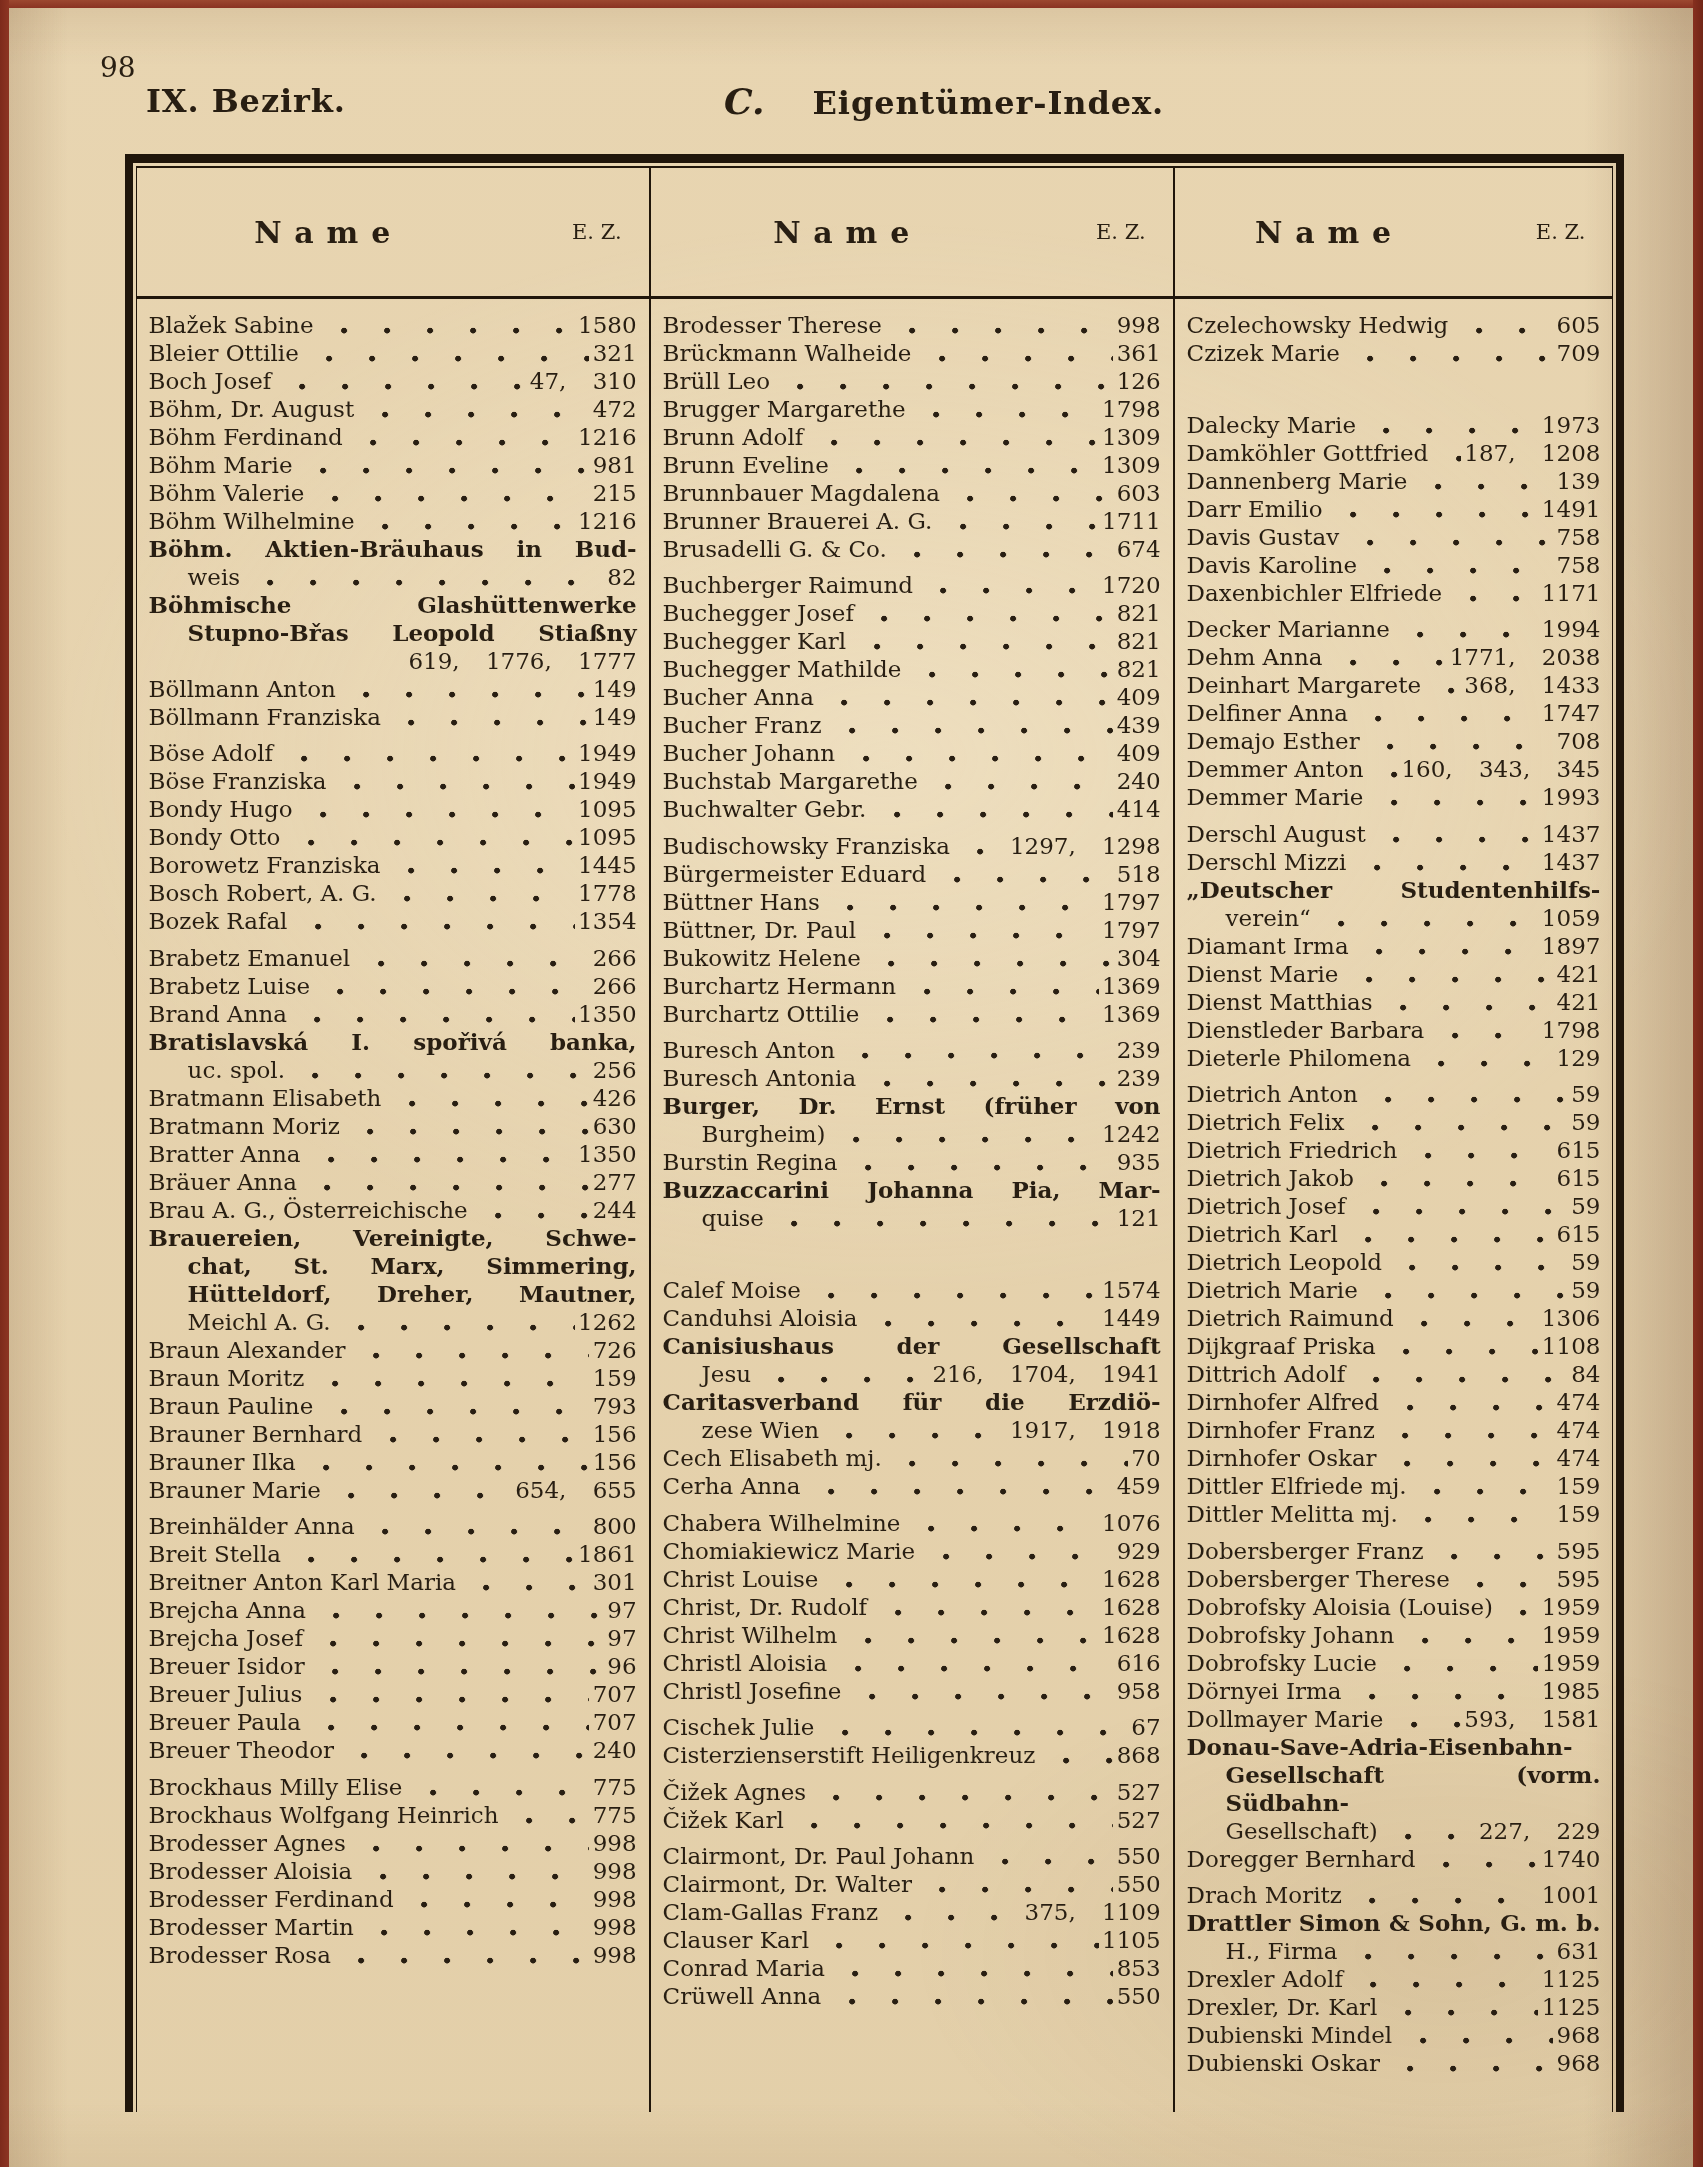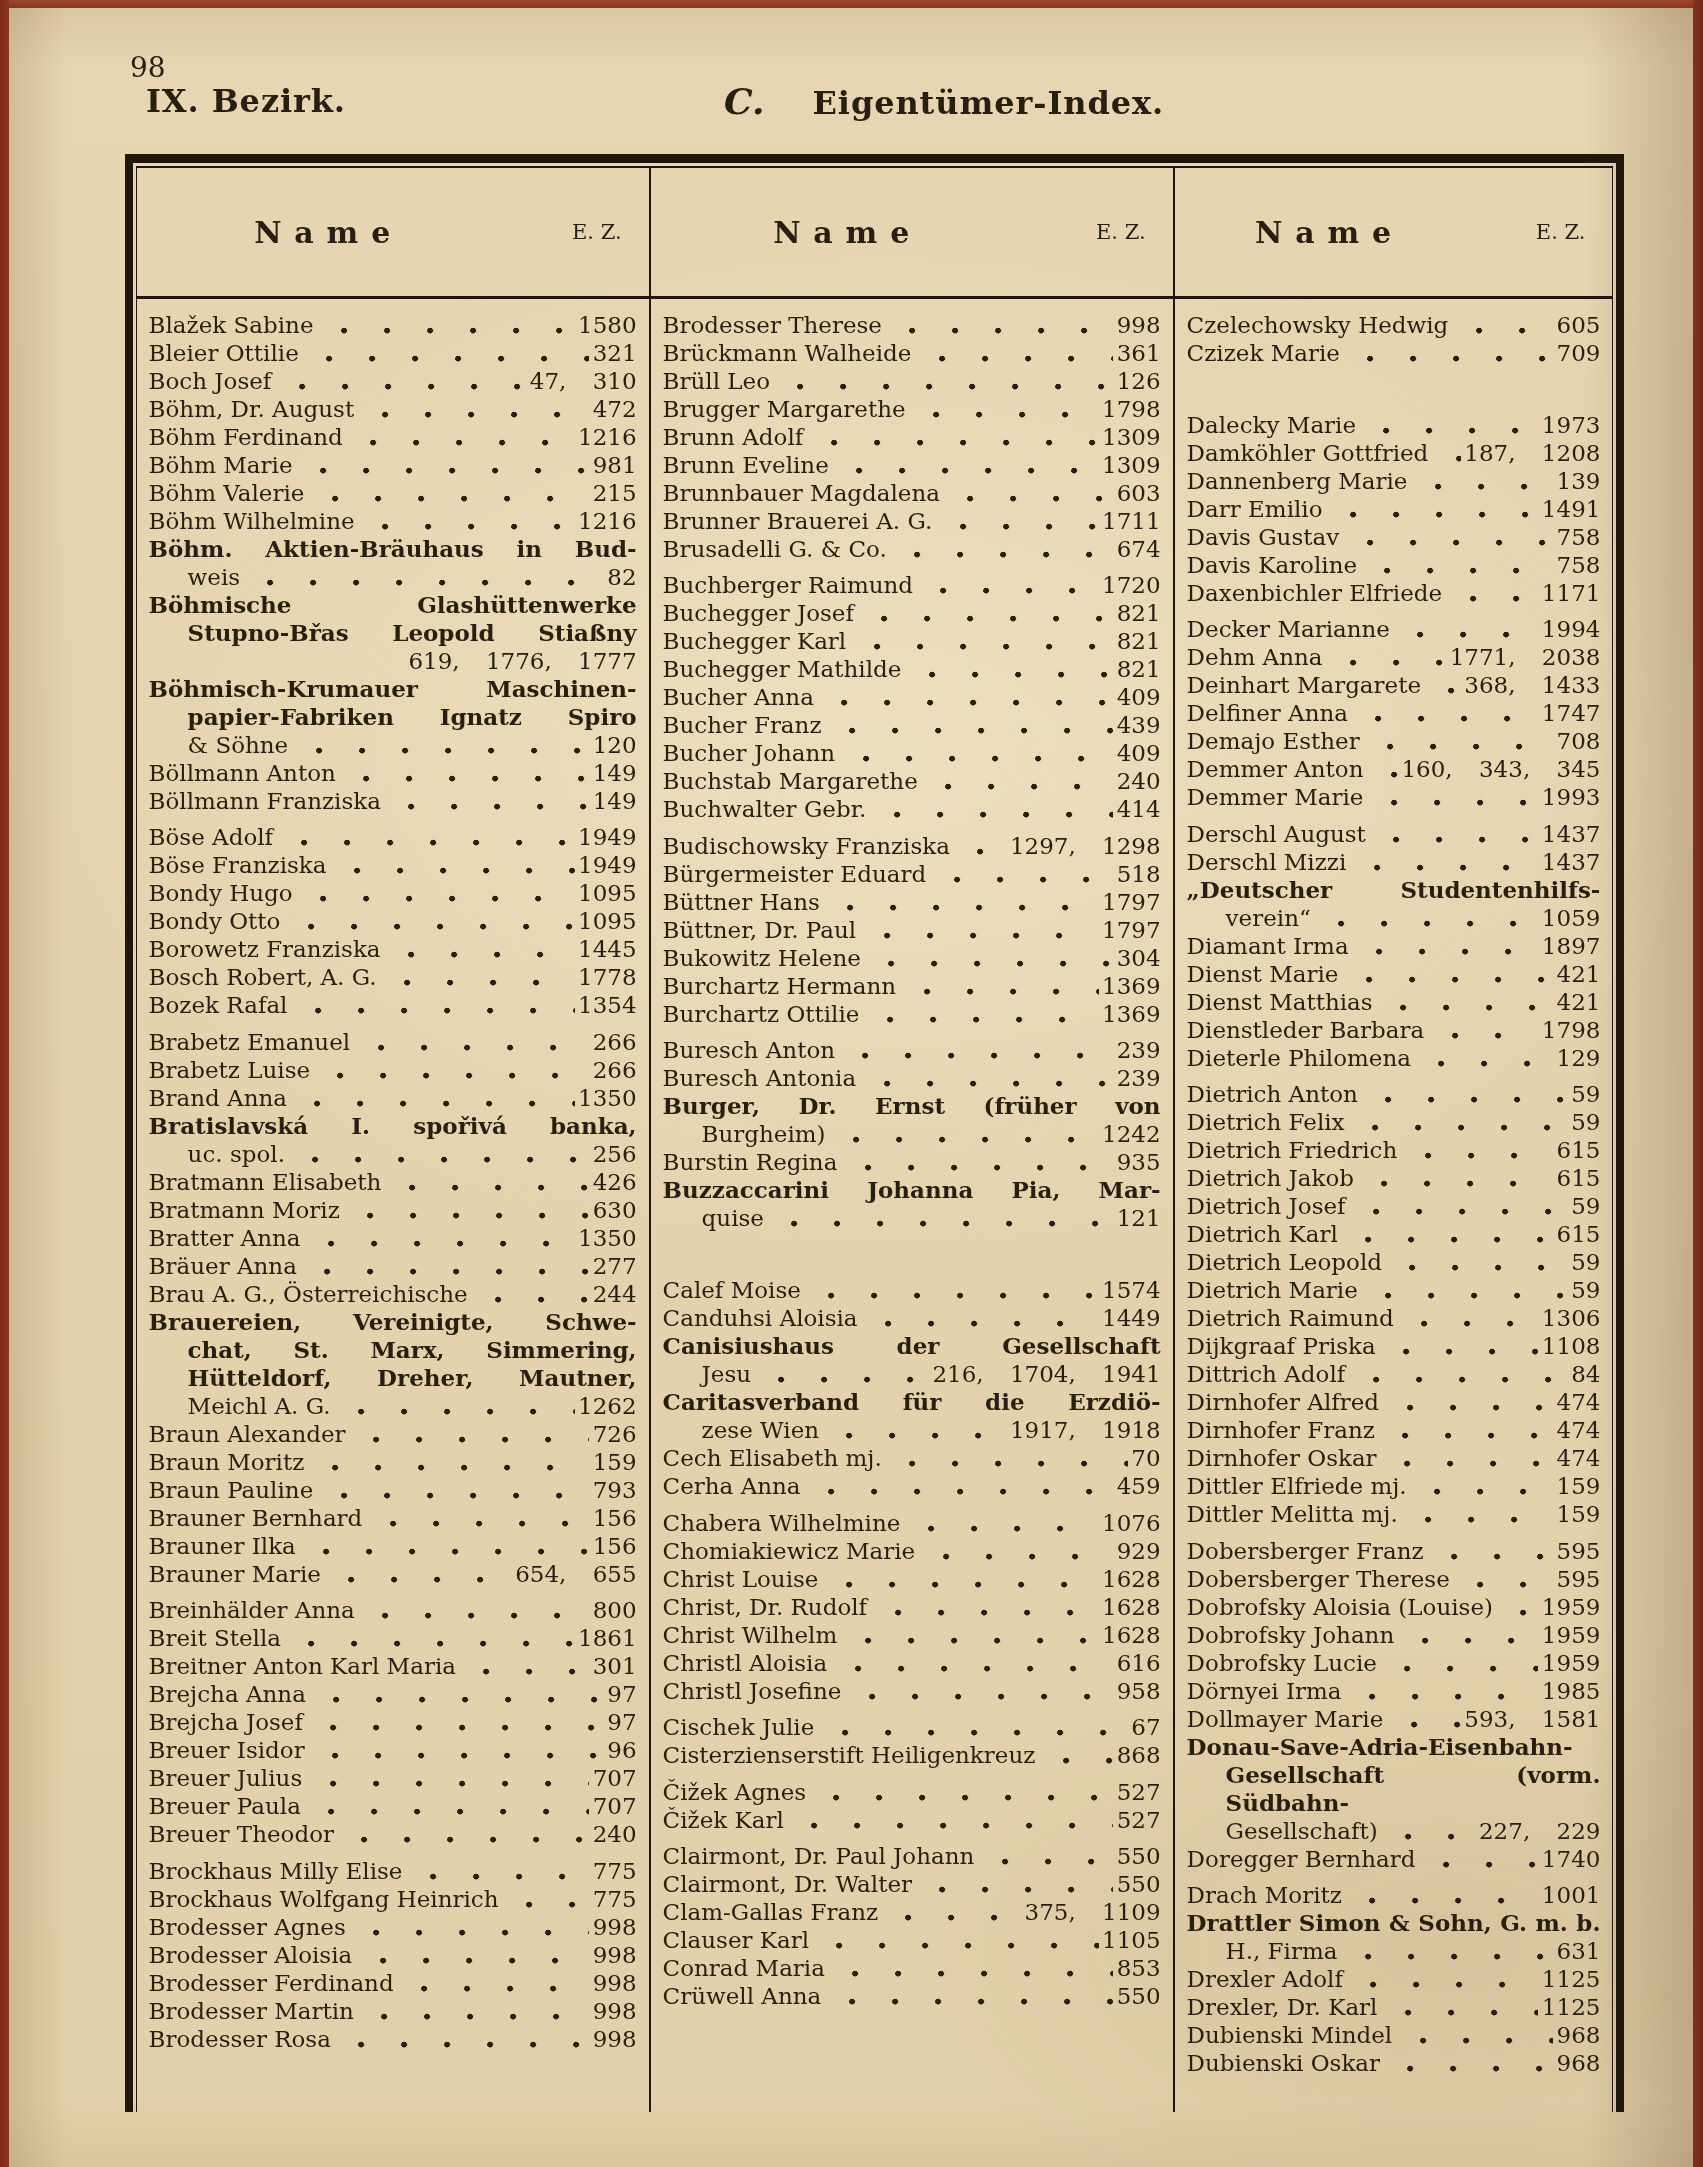--- a/index.html
+++ b/index.html
@@ -19,7 +19,7 @@
   .edge.left{left:0;top:0;bottom:0;width:8.5px;background:linear-gradient(90deg,#7d2a1b,#8d3523);}
   .edge.right{right:0;top:0;bottom:0;width:11px;background:linear-gradient(270deg,#6f2416,#86301f);}
 
-  .pageno{position:absolute;left:130px;top:51px;font-size:28px;}
+  .pageno{position:absolute;left:100px;top:51px;font-size:28px;}
   .bezirk{position:absolute;left:146px;top:82px;font-size:32px;font-weight:bold;letter-spacing:0.9px;}
   .chead{position:absolute;left:724px;top:80px;}
   .chead .c{font-size:36px;font-weight:bold;font-style:italic;margin-right:48px;}

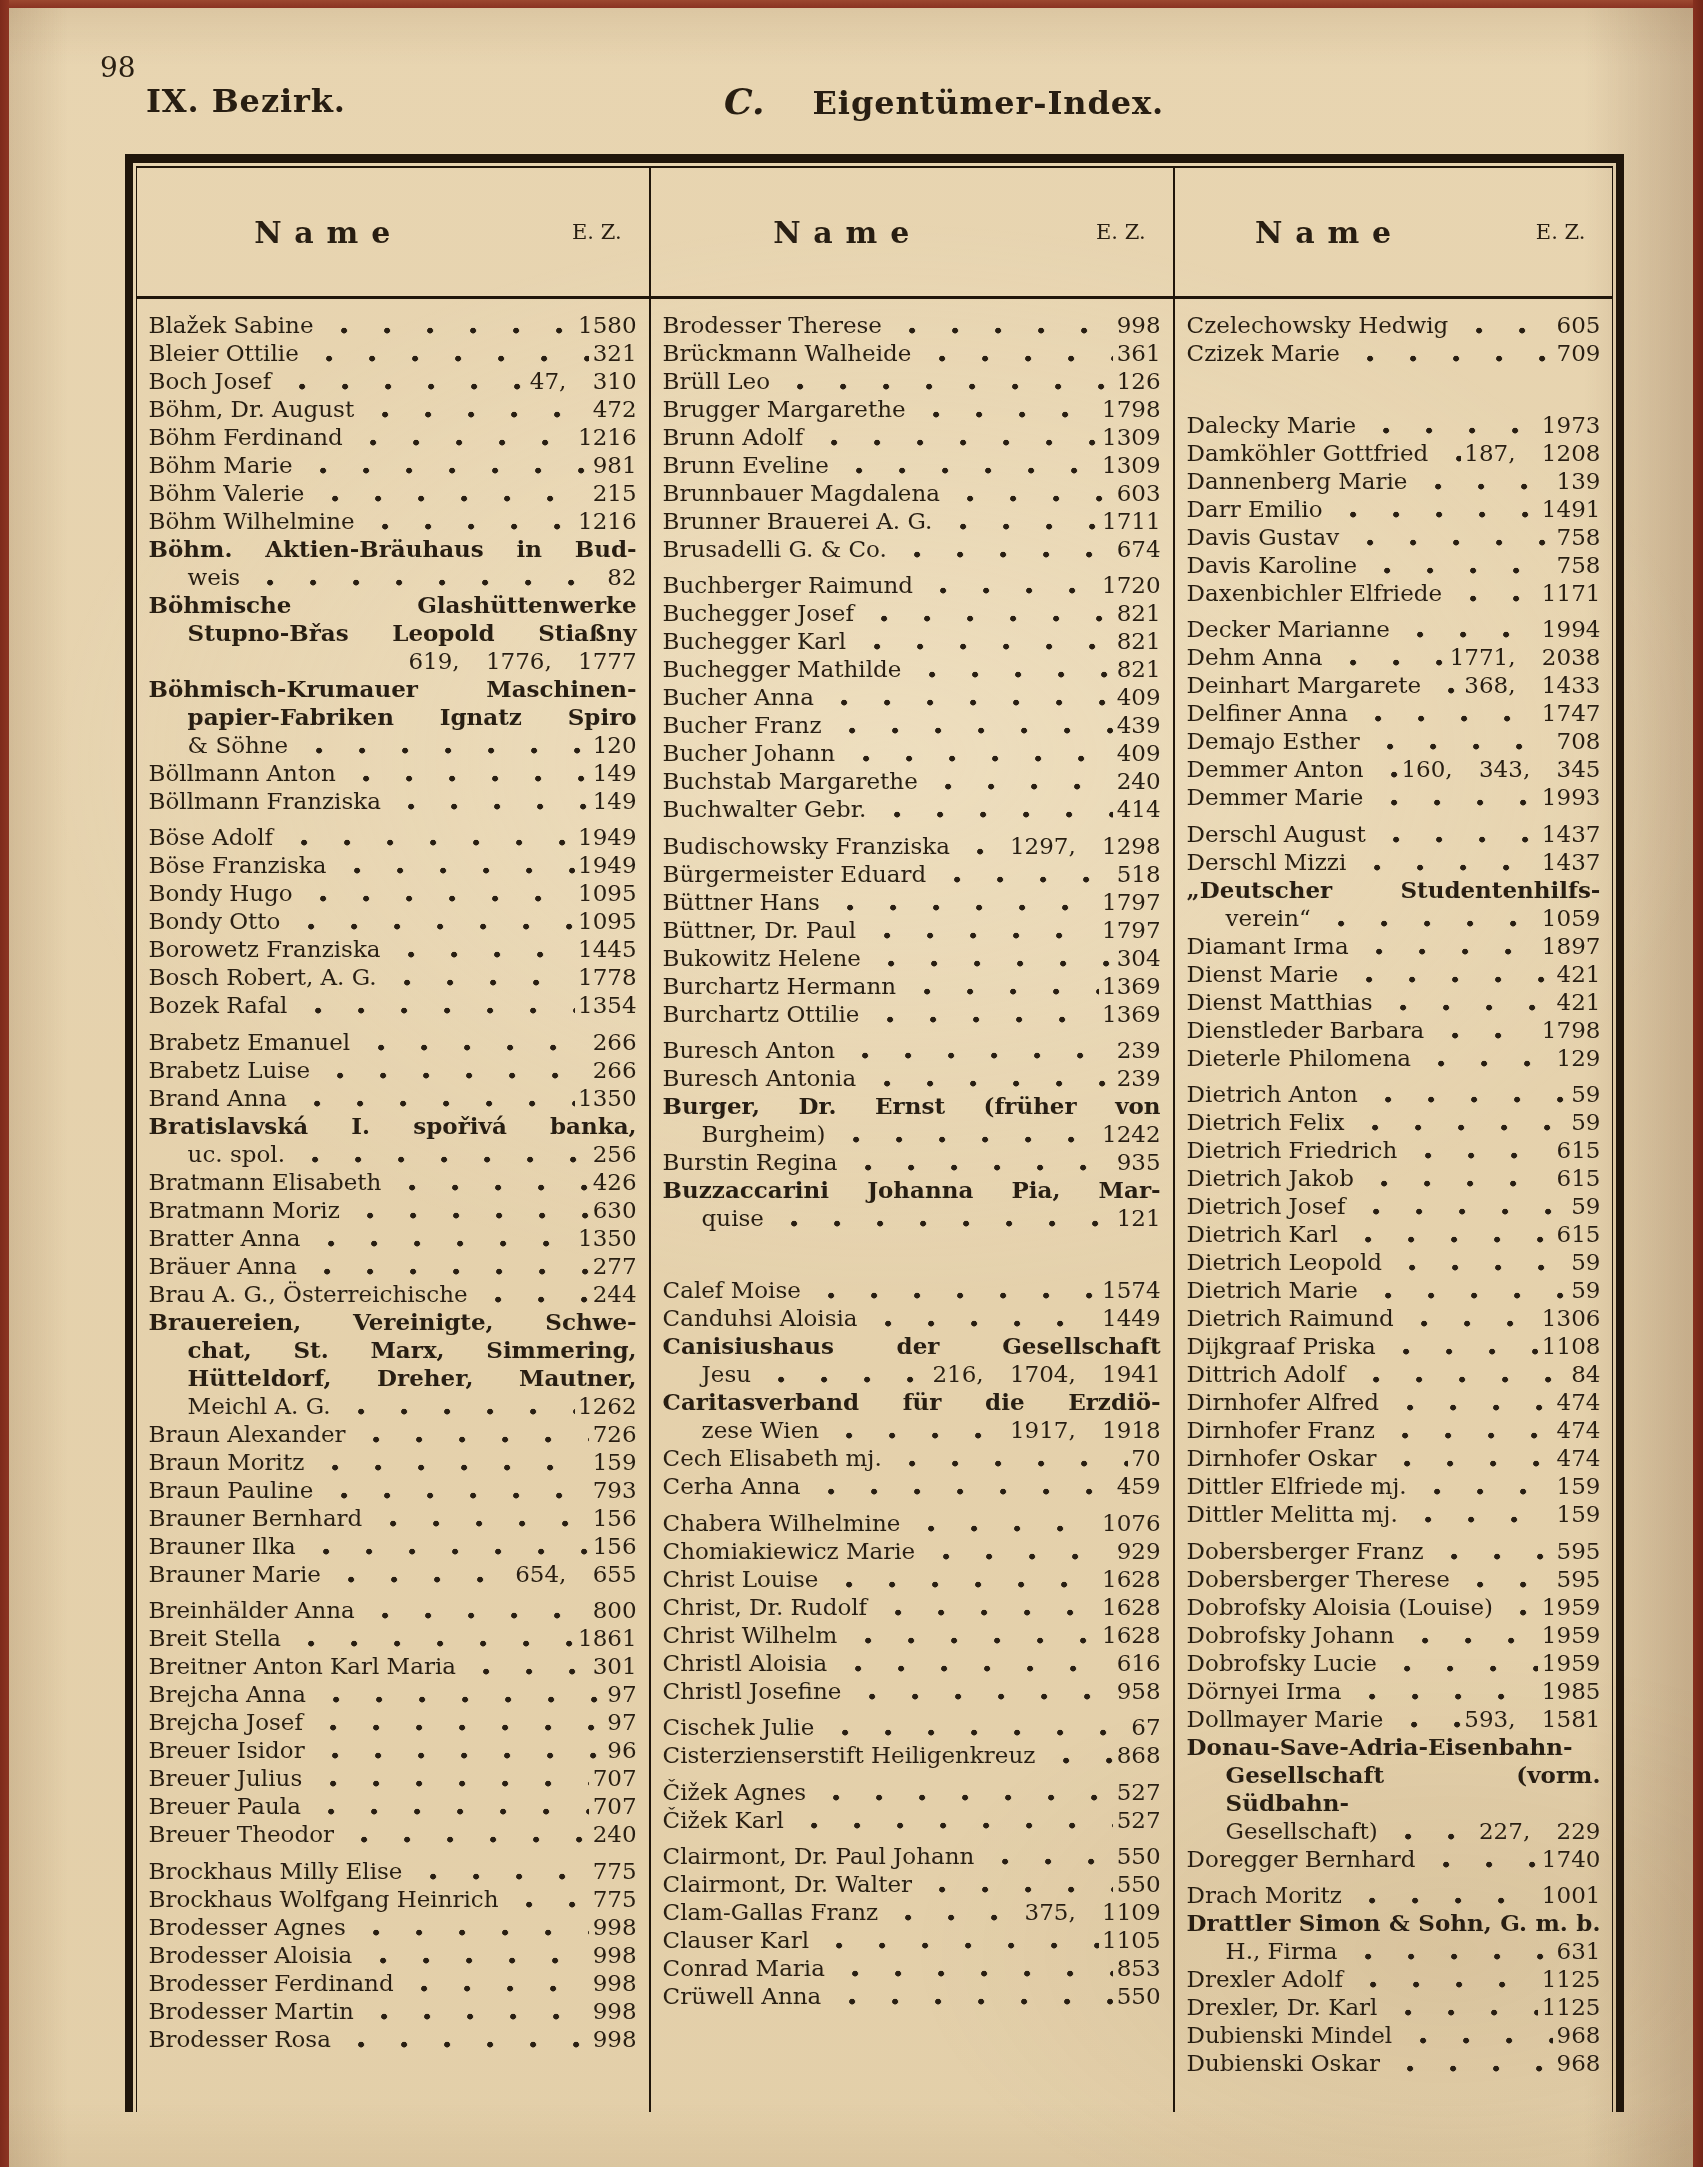--- a/index.html
+++ b/index.html
@@ -181,15 +181,6 @@
             </div>
           </div>
           <div class="entry">
-            <div class="line">Böhmisch-Krumauer Maschinen-</div>
-            <div class="line cont">papier-Fabriken Ignatz Spiro</div>
-            <div class="frow cont">
-              <span class="txt">&amp; Söhne</span>
-              <span class="dots"></span>
-              <span class="num">120</span>
-            </div>
-          </div>
-          <div class="entry">
             <div class="frow">
               <span class="txt">Böllmann Anton</span>
               <span class="dots"></span>

